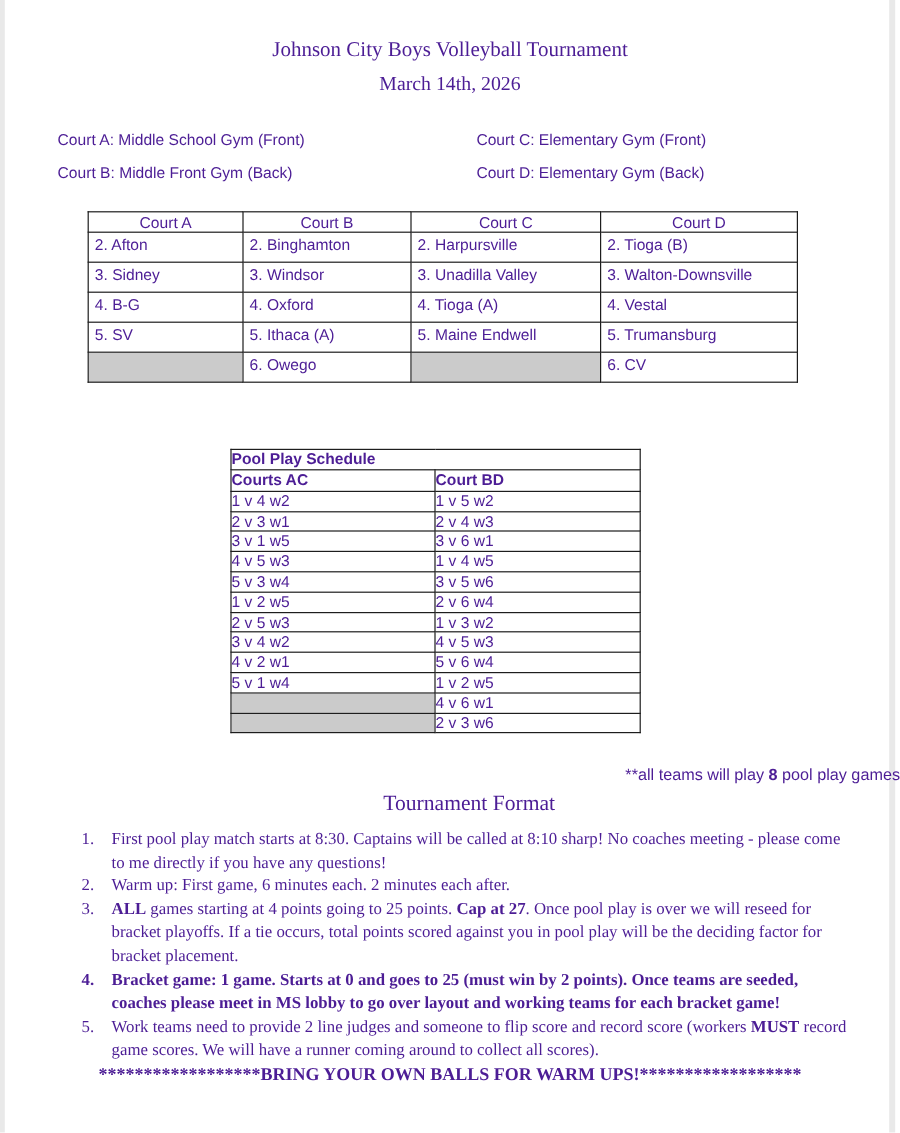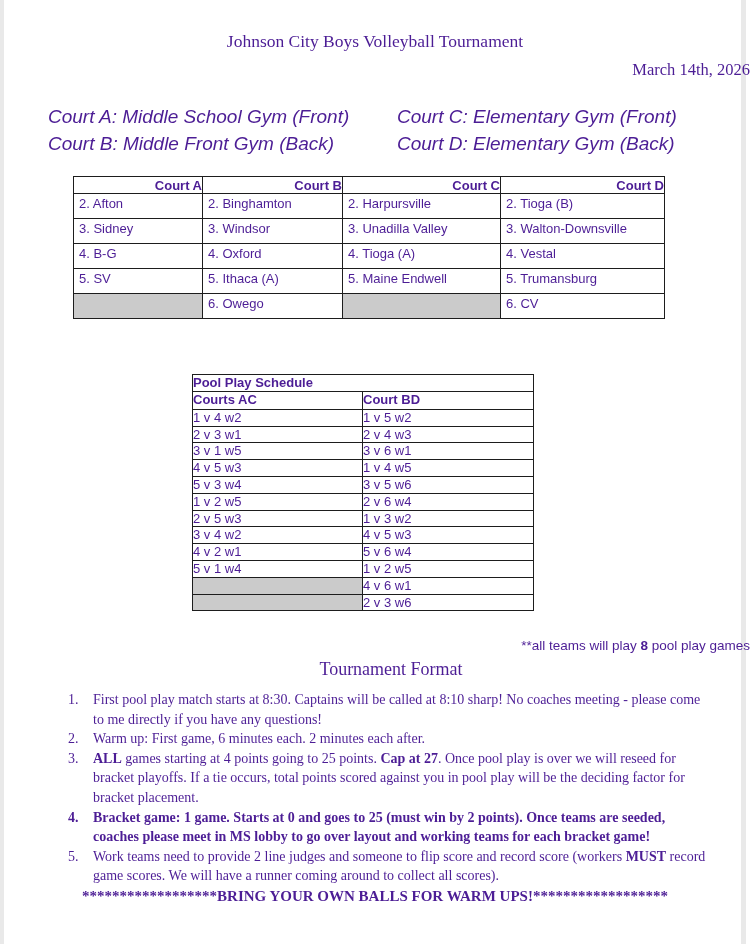--- a/index.html
+++ b/index.html
@@ -17,7 +17,7 @@
     font-family:"Liberation Serif", serif; font-size:17.5px;
   }
   .doc-date {
-    position:absolute; top:60px; left:0; width:750px; text-align:right;
+    position:absolute; top:60px; left:0; width:750px; text-align:center;
     font-family:"Liberation Serif", serif; font-size:16.5px;
   }
 

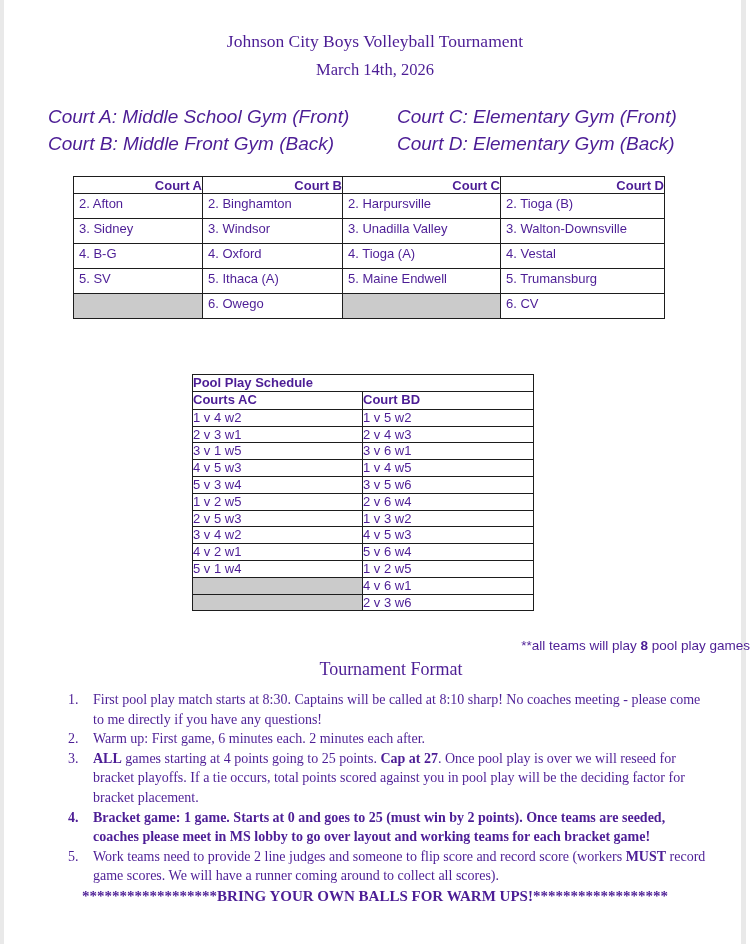--- a/index.html
+++ b/index.html
@@ -21,7 +21,7 @@
     font-family:"Liberation Serif", serif; font-size:16.5px;
   }
 
-  .loc { position:absolute; font-size:19px; line-height:27px;font-style:italic; }
+  .loc { position:absolute; font-size:13px; line-height:27px; }
   .loc-left  { left:48px;  top:103px; }
   .loc-right { left:397px; top:103px; }
 

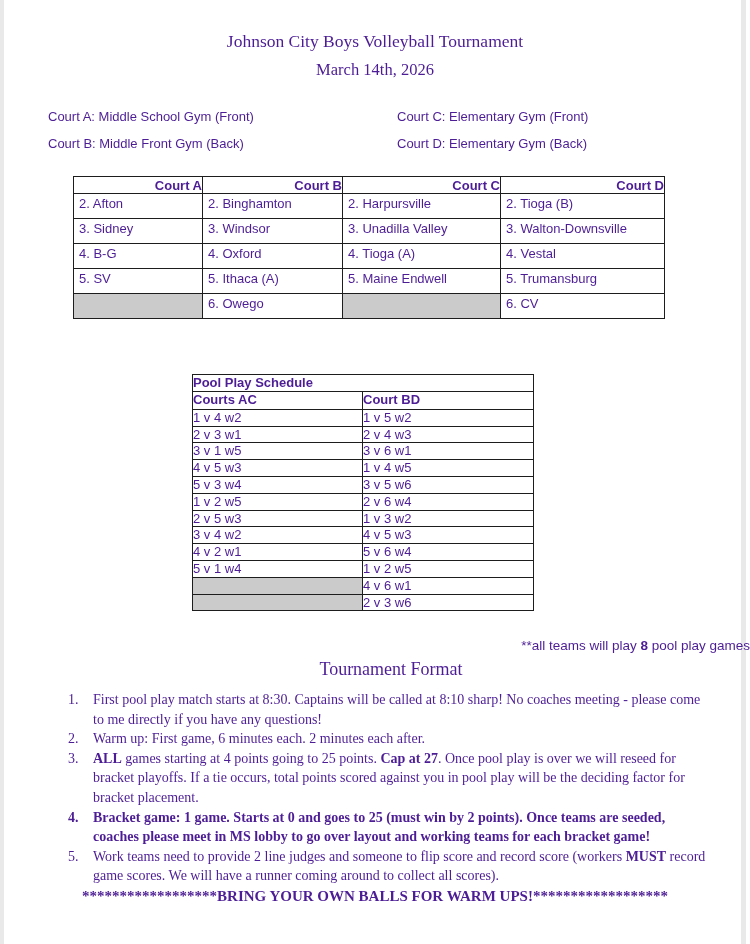--- a/index.html
+++ b/index.html
@@ -34,7 +34,7 @@
     padding:2px 4px 0 5px; height:25px; white-space:pre; overflow:hidden;
   }
   .teams thead td {
-    height:14px; text-align:right; font-weight:bold; padding:1px 0 0 0;
+    height:14px; text-align:center; font-weight:normal; padding:1px 0 0 0;
     vertical-align:middle;
   }
 

